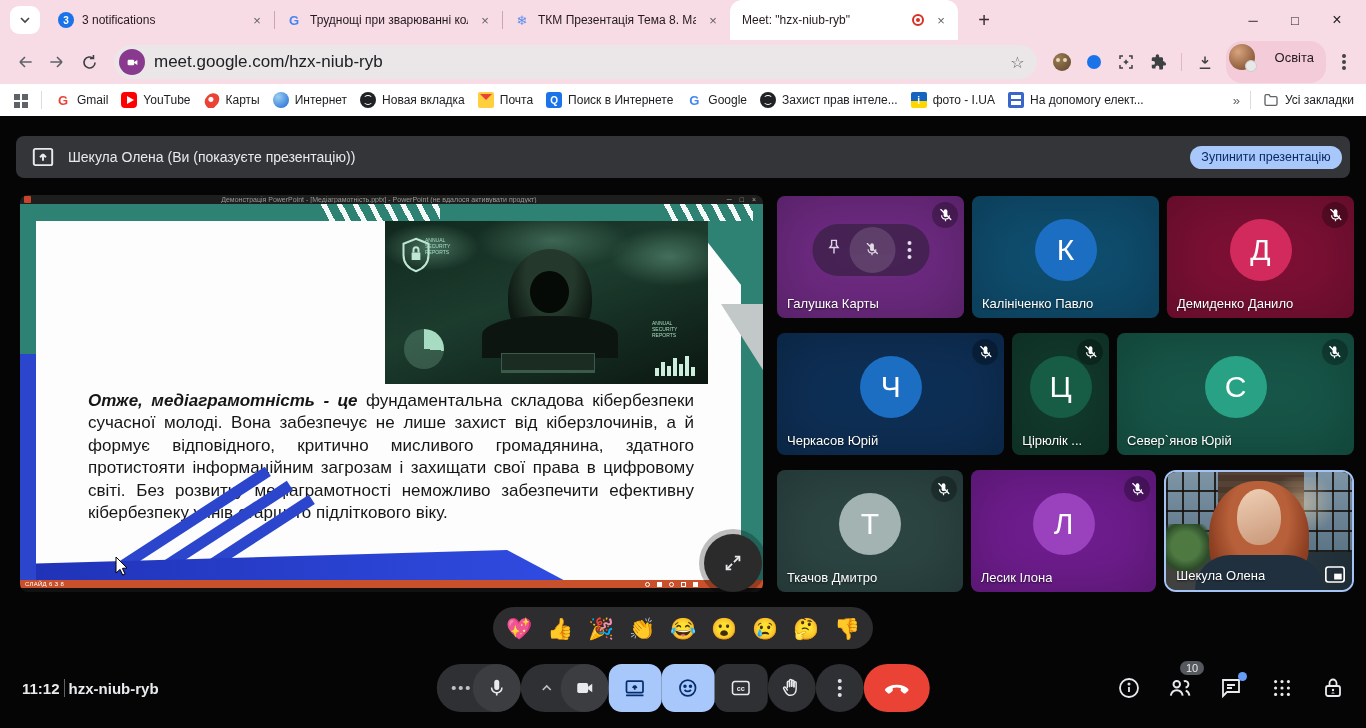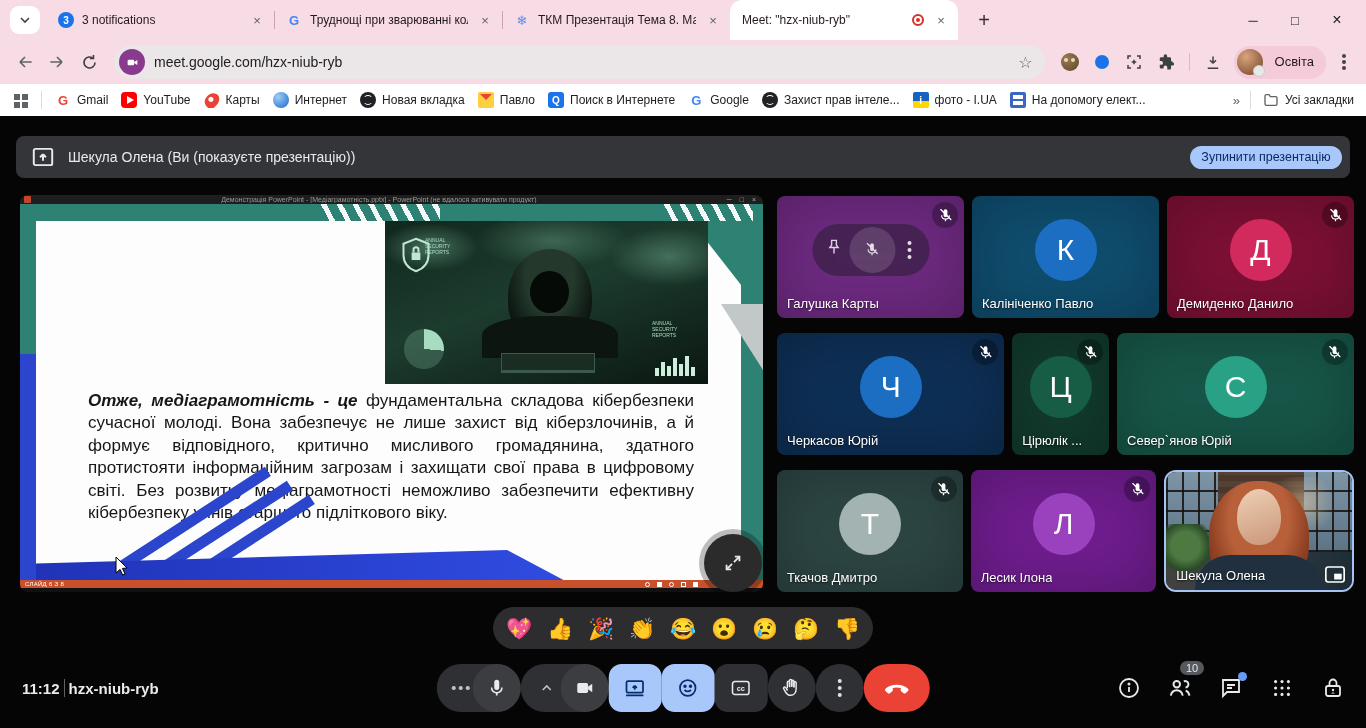--- a/index.html
+++ b/index.html
@@ -31,7 +31,7 @@
 .navic{width:30px;height:30px;display:flex;align-items:center;justify-content:center;color:#5f6368}
 .omnibox{flex:1;height:34px;background:#ebe7e9;border-radius:17px;display:flex;align-items:center;margin:0 8px;padding:0 12px 0 5px;gap:9px;min-width:0}
 .cambadge{width:26px;height:26px;border-radius:50%;background:#8a3a8e;display:flex;align-items:center;justify-content:center;flex:0 0 26px}
-.urltext{font-size:14px;color:#202124;white-space:nowrap;overflow:hidden;flex:1}
+.urltext{font-size:17px;color:#202124;white-space:nowrap;overflow:hidden;flex:1}
 .star{margin-left:auto;font-size:16px;color:#5f6368}
 .extrow{display:flex;align-items:center;gap:14px;padding:0 6px}
 .exticon{width:18px;height:18px;display:flex;align-items:center;justify-content:center;position:relative}

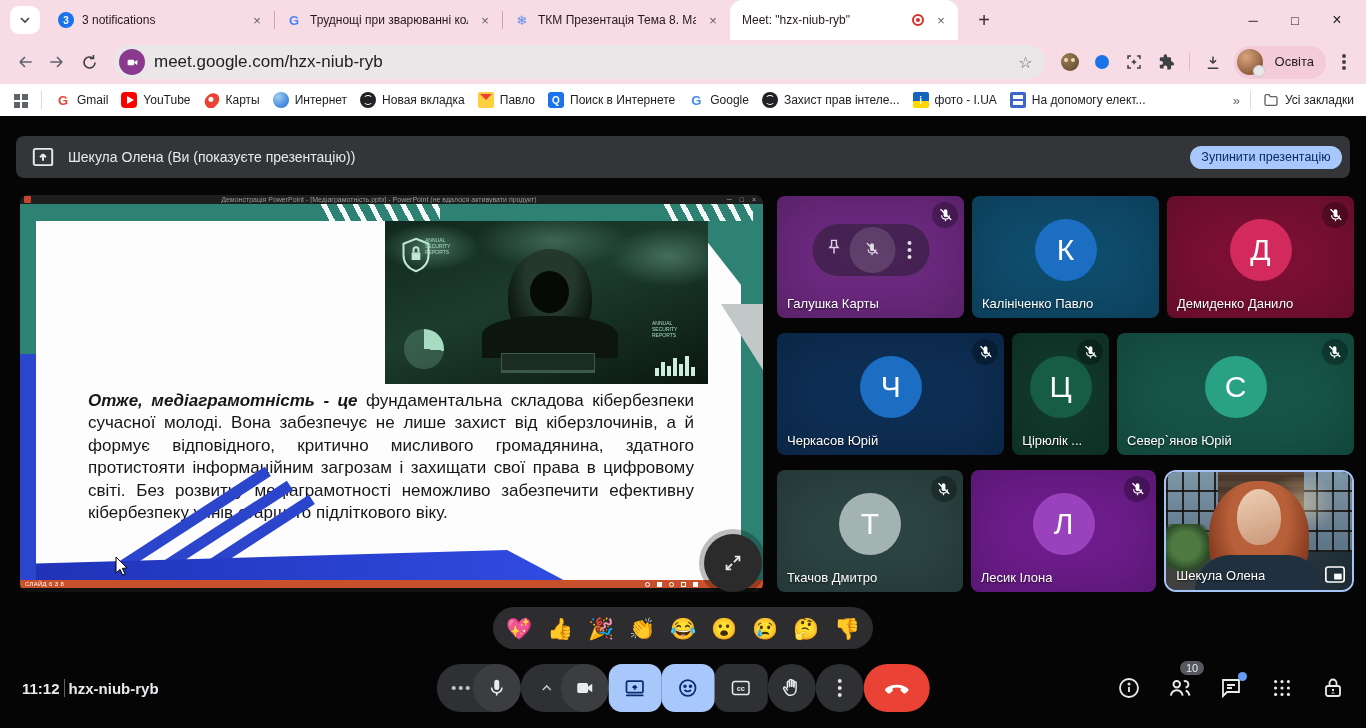--- a/index.html
+++ b/index.html
@@ -39,7 +39,7 @@
 .owl::before{content:"";position:absolute;left:3px;top:5px;width:4px;height:4px;border-radius:50%;background:#e8d9b8;box-shadow:7px 0 0 #e8d9b8}
 .bluedot{width:14px;height:14px;border-radius:50%;background:#1a73e8}
 .tdiv{width:1px;height:18px;background:#dfb7c6}
-.profile{display:flex;align-items:center;gap:12px;background:#f3cbd9;border-radius:16px;padding:3px 12px 4px 3px;margin:0 4px}
+.profile{display:flex;align-items:center;gap:20px;background:#f3cbd9;border-radius:16px;padding:3px 12px 13px 3px;margin:0 4px}
 .pavatar{width:26px;height:26px;border-radius:50%;background:radial-gradient(circle at 35% 30%,#d9a47e,#8a5a3a 75%);position:relative}
 .pavatar::after{content:"";position:absolute;right:-2px;bottom:-2px;width:10px;height:10px;border-radius:50%;background:#e8e8e8;border:1px solid #ccc}
 .plabel{font-size:13px;color:#24191f}

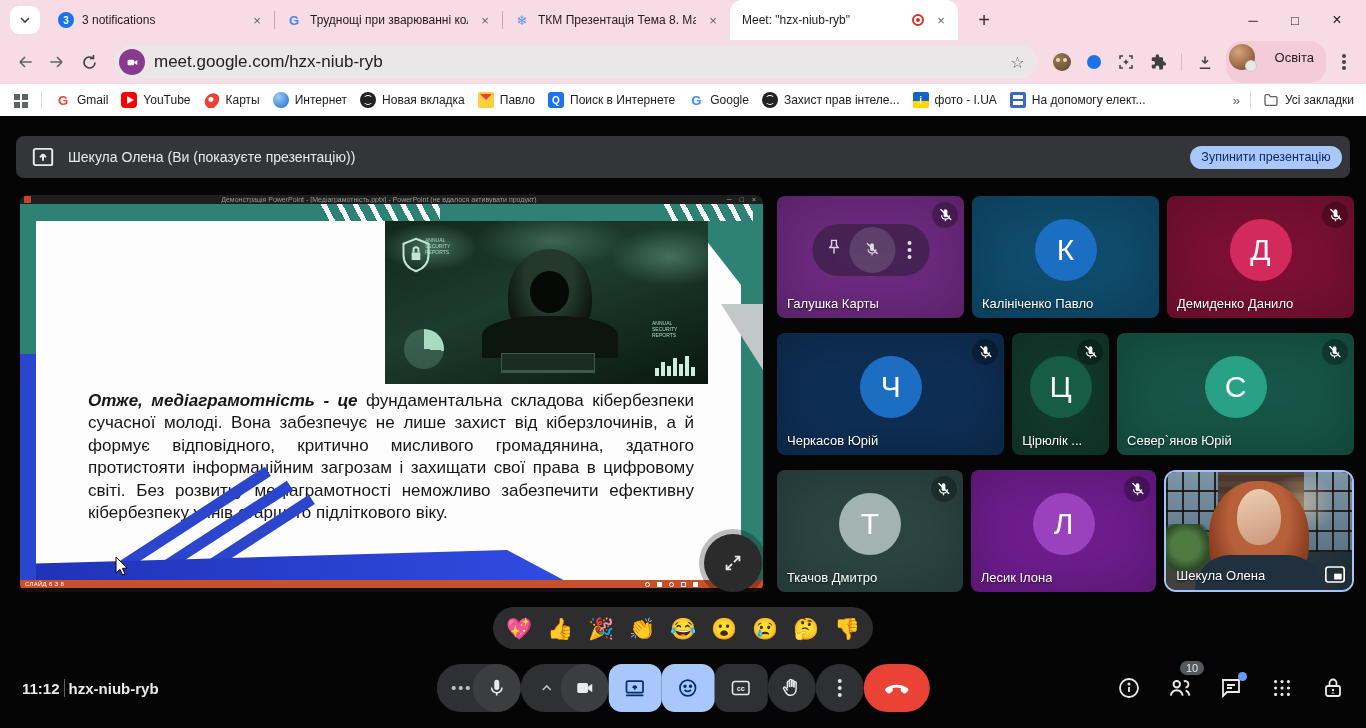--- a/index.html
+++ b/index.html
@@ -295,7 +295,7 @@
         </span>
         <span class="bm">
           <span class="bicon i-mail"></span>
-          <span class="bl">Павло</span>
+          <span class="bl">Почта</span>
         </span>
         <span class="bm">
           <span class="bicon i-search"></span>

